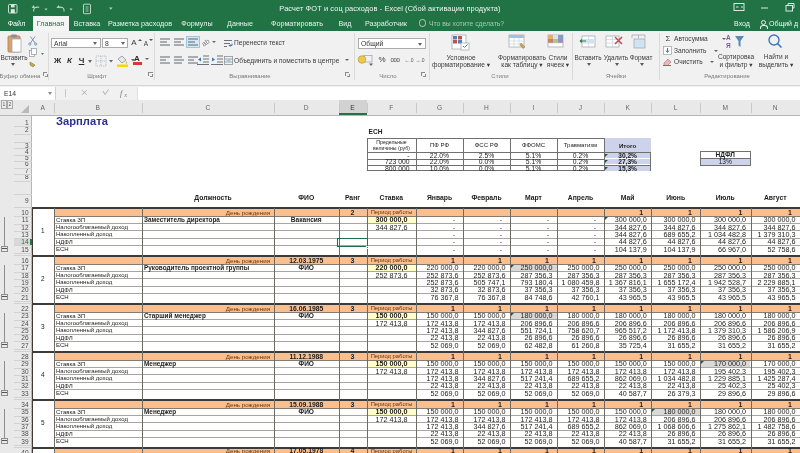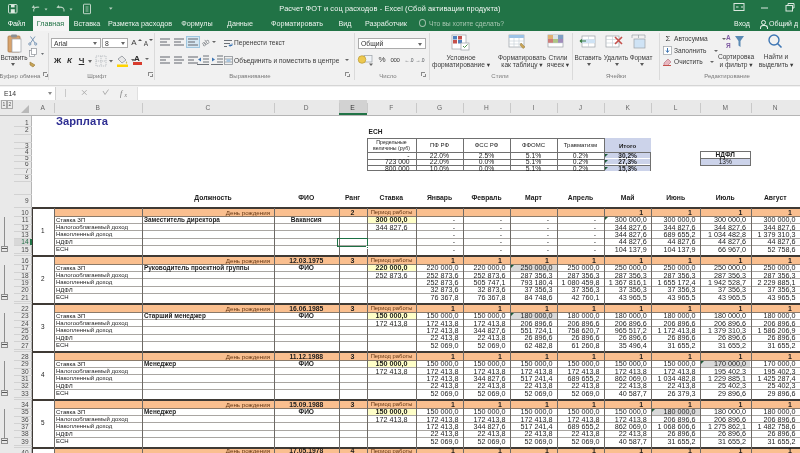--- a/index.html
+++ b/index.html
@@ -710,7 +710,7 @@
 <div class="rt" style="left:463.8px;top:341.8px;width:46.2px;height:6.5px;color:#1c1c1c;font-size:7.2px;padding-right:4.5px;">52 069,0</div>
 <div class="rt" style="left:510.8px;top:341.8px;width:46.2px;height:6.5px;color:#1c1c1c;font-size:7.2px;padding-right:4.5px;">62 482,8</div>
 <div class="rt" style="left:557.8px;top:341.8px;width:46.2px;height:6.5px;color:#1c1c1c;font-size:7.2px;padding-right:4.5px;">61 260,8</div>
-<div class="rt" style="left:604.8px;top:341.8px;width:46.45px;height:6.5px;color:#1c1c1c;font-size:7.2px;padding-right:4.5px;">35 496,4</div>
+<div class="rt" style="left:604.8px;top:341.8px;width:46.45px;height:6.5px;color:#1c1c1c;font-size:7.2px;padding-right:4.5px;">35 725,4</div>
 <div class="rt" style="left:652.05px;top:341.8px;width:47.95px;height:6.5px;color:#1c1c1c;font-size:7.2px;padding-right:4.5px;">31 655,2</div>
 <div class="rt" style="left:700.8px;top:341.8px;width:49.7px;height:6.5px;color:#1c1c1c;font-size:7.2px;padding-right:4.5px;">31 655,2</div>
 <div class="rt" style="left:751.3px;top:341.8px;width:48.7px;height:6.5px;color:#1c1c1c;font-size:7.2px;padding-right:4.5px;">31 655,2</div>

